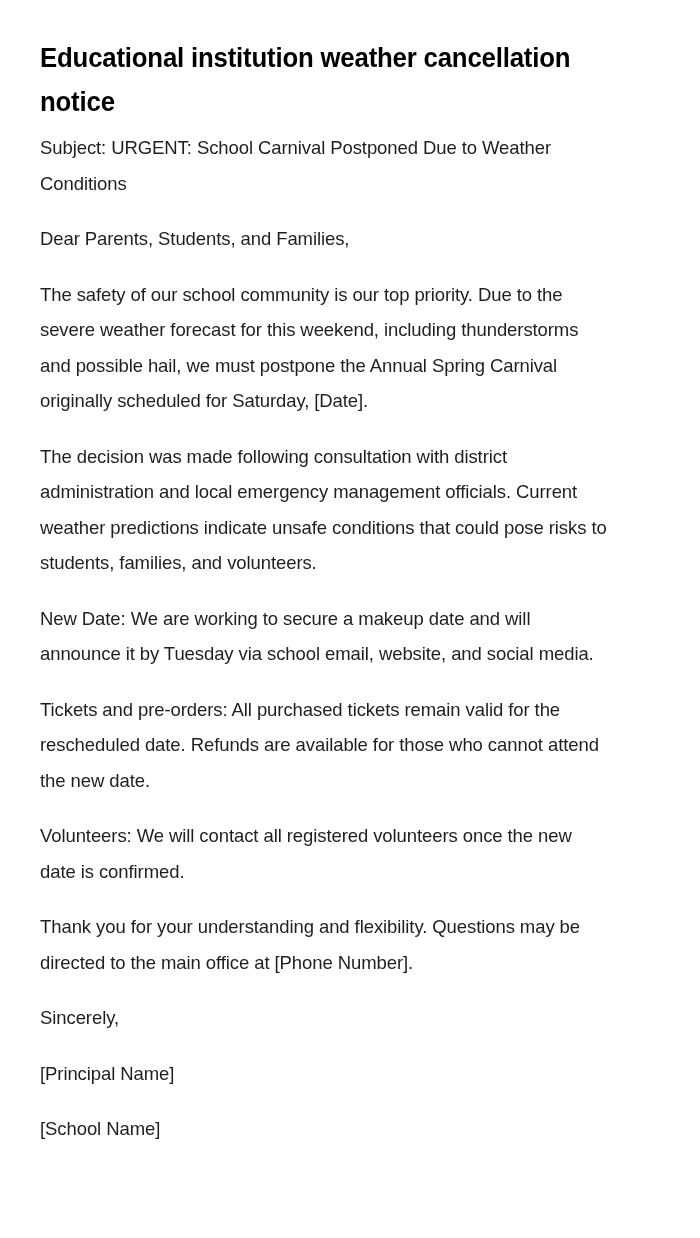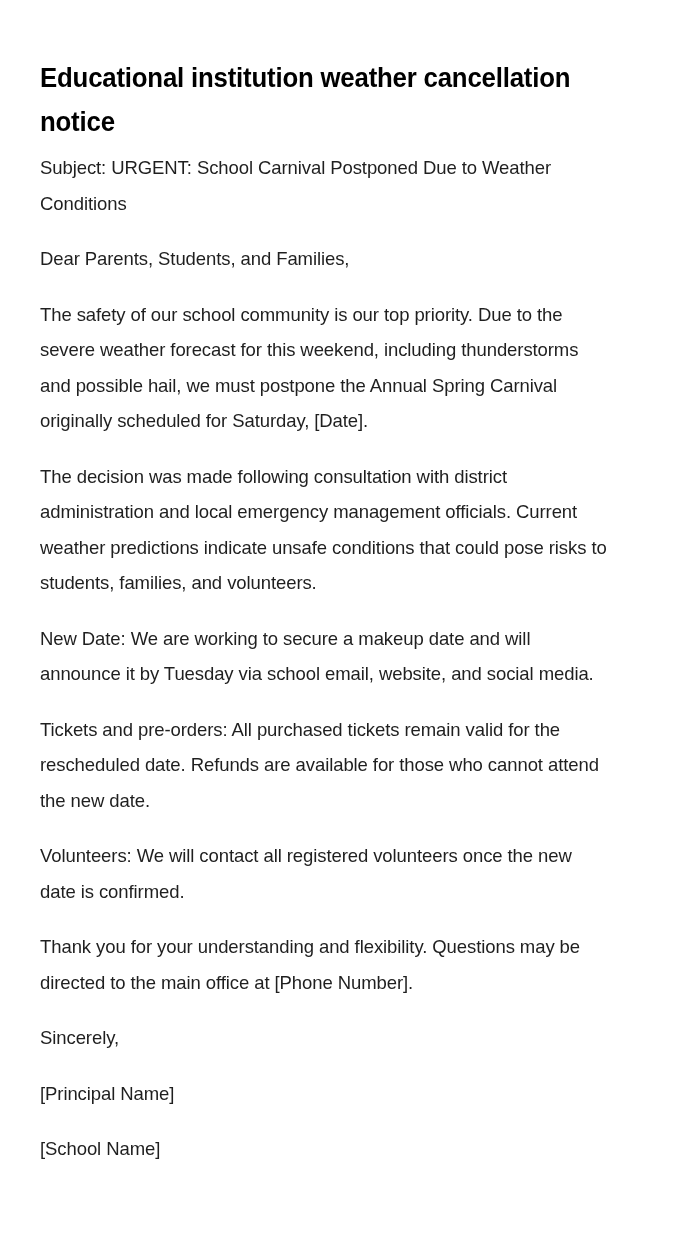--- a/index.html
+++ b/index.html
@@ -17,7 +17,6 @@
     box-sizing: border-box;
     width: 700px;
     padding: 36px 76px 40px 40px;
-    margin-top: 20px;
   }
   .article-title {
     margin: 0 0 6px 0;

